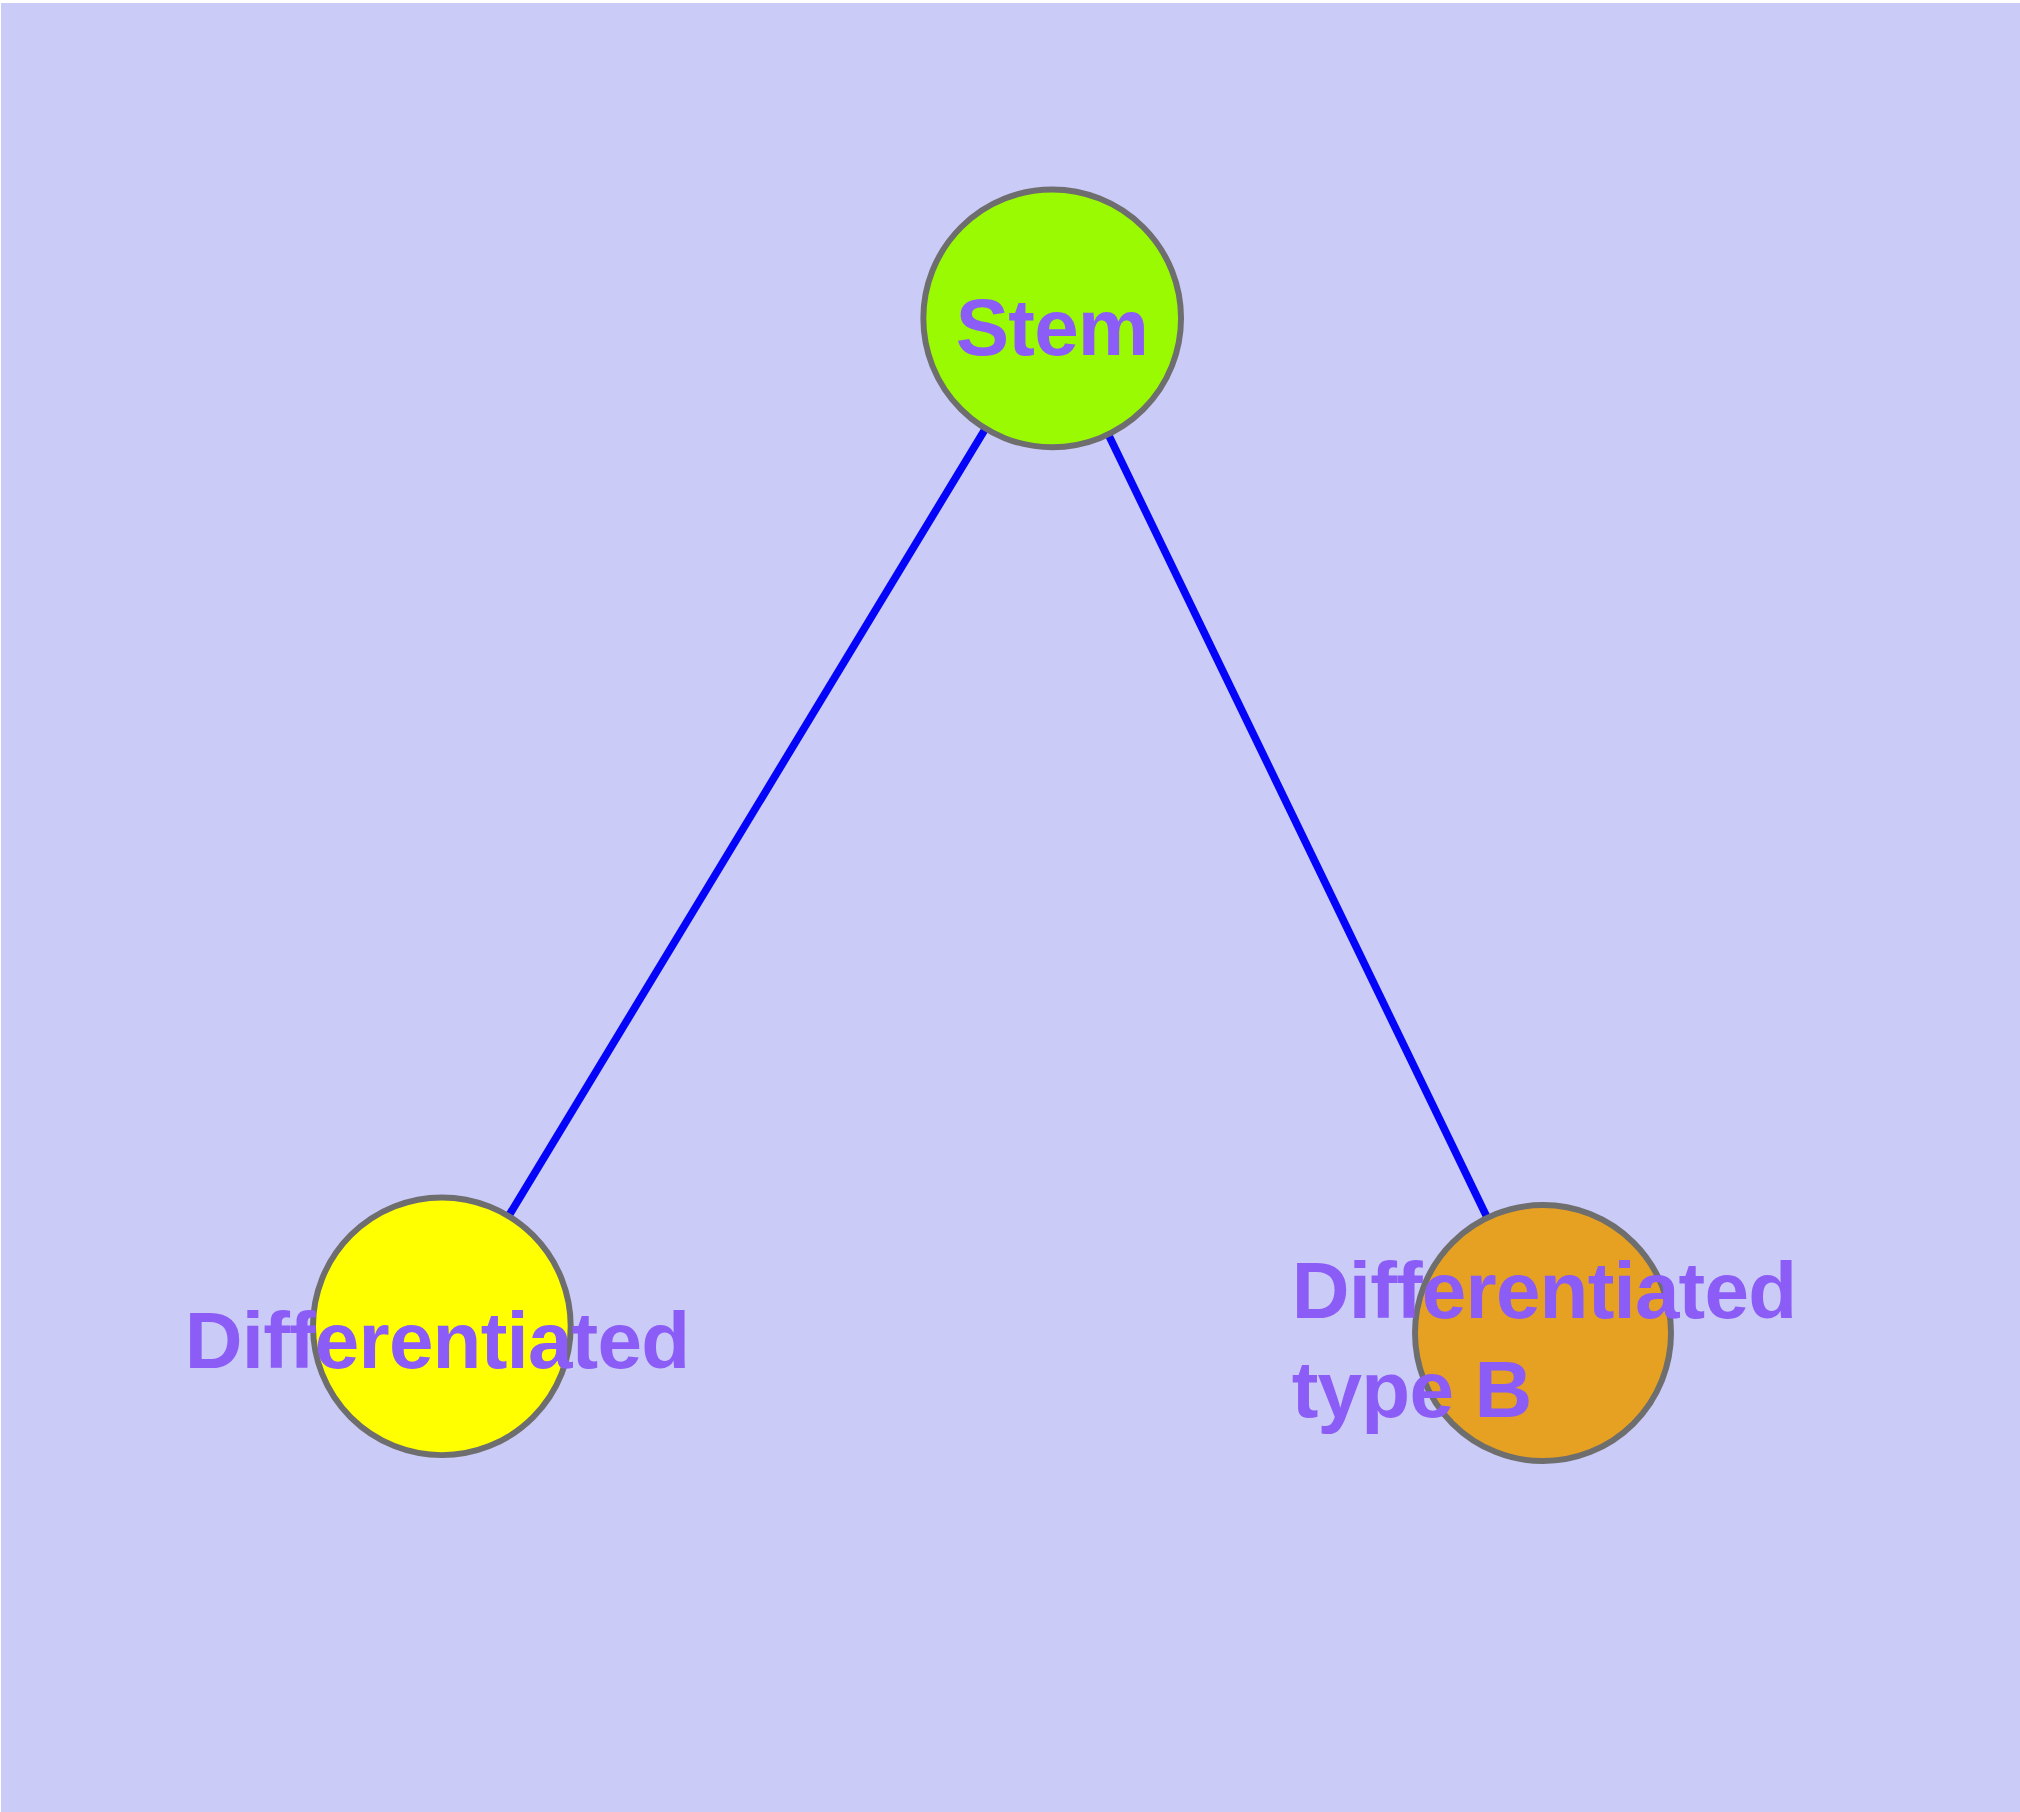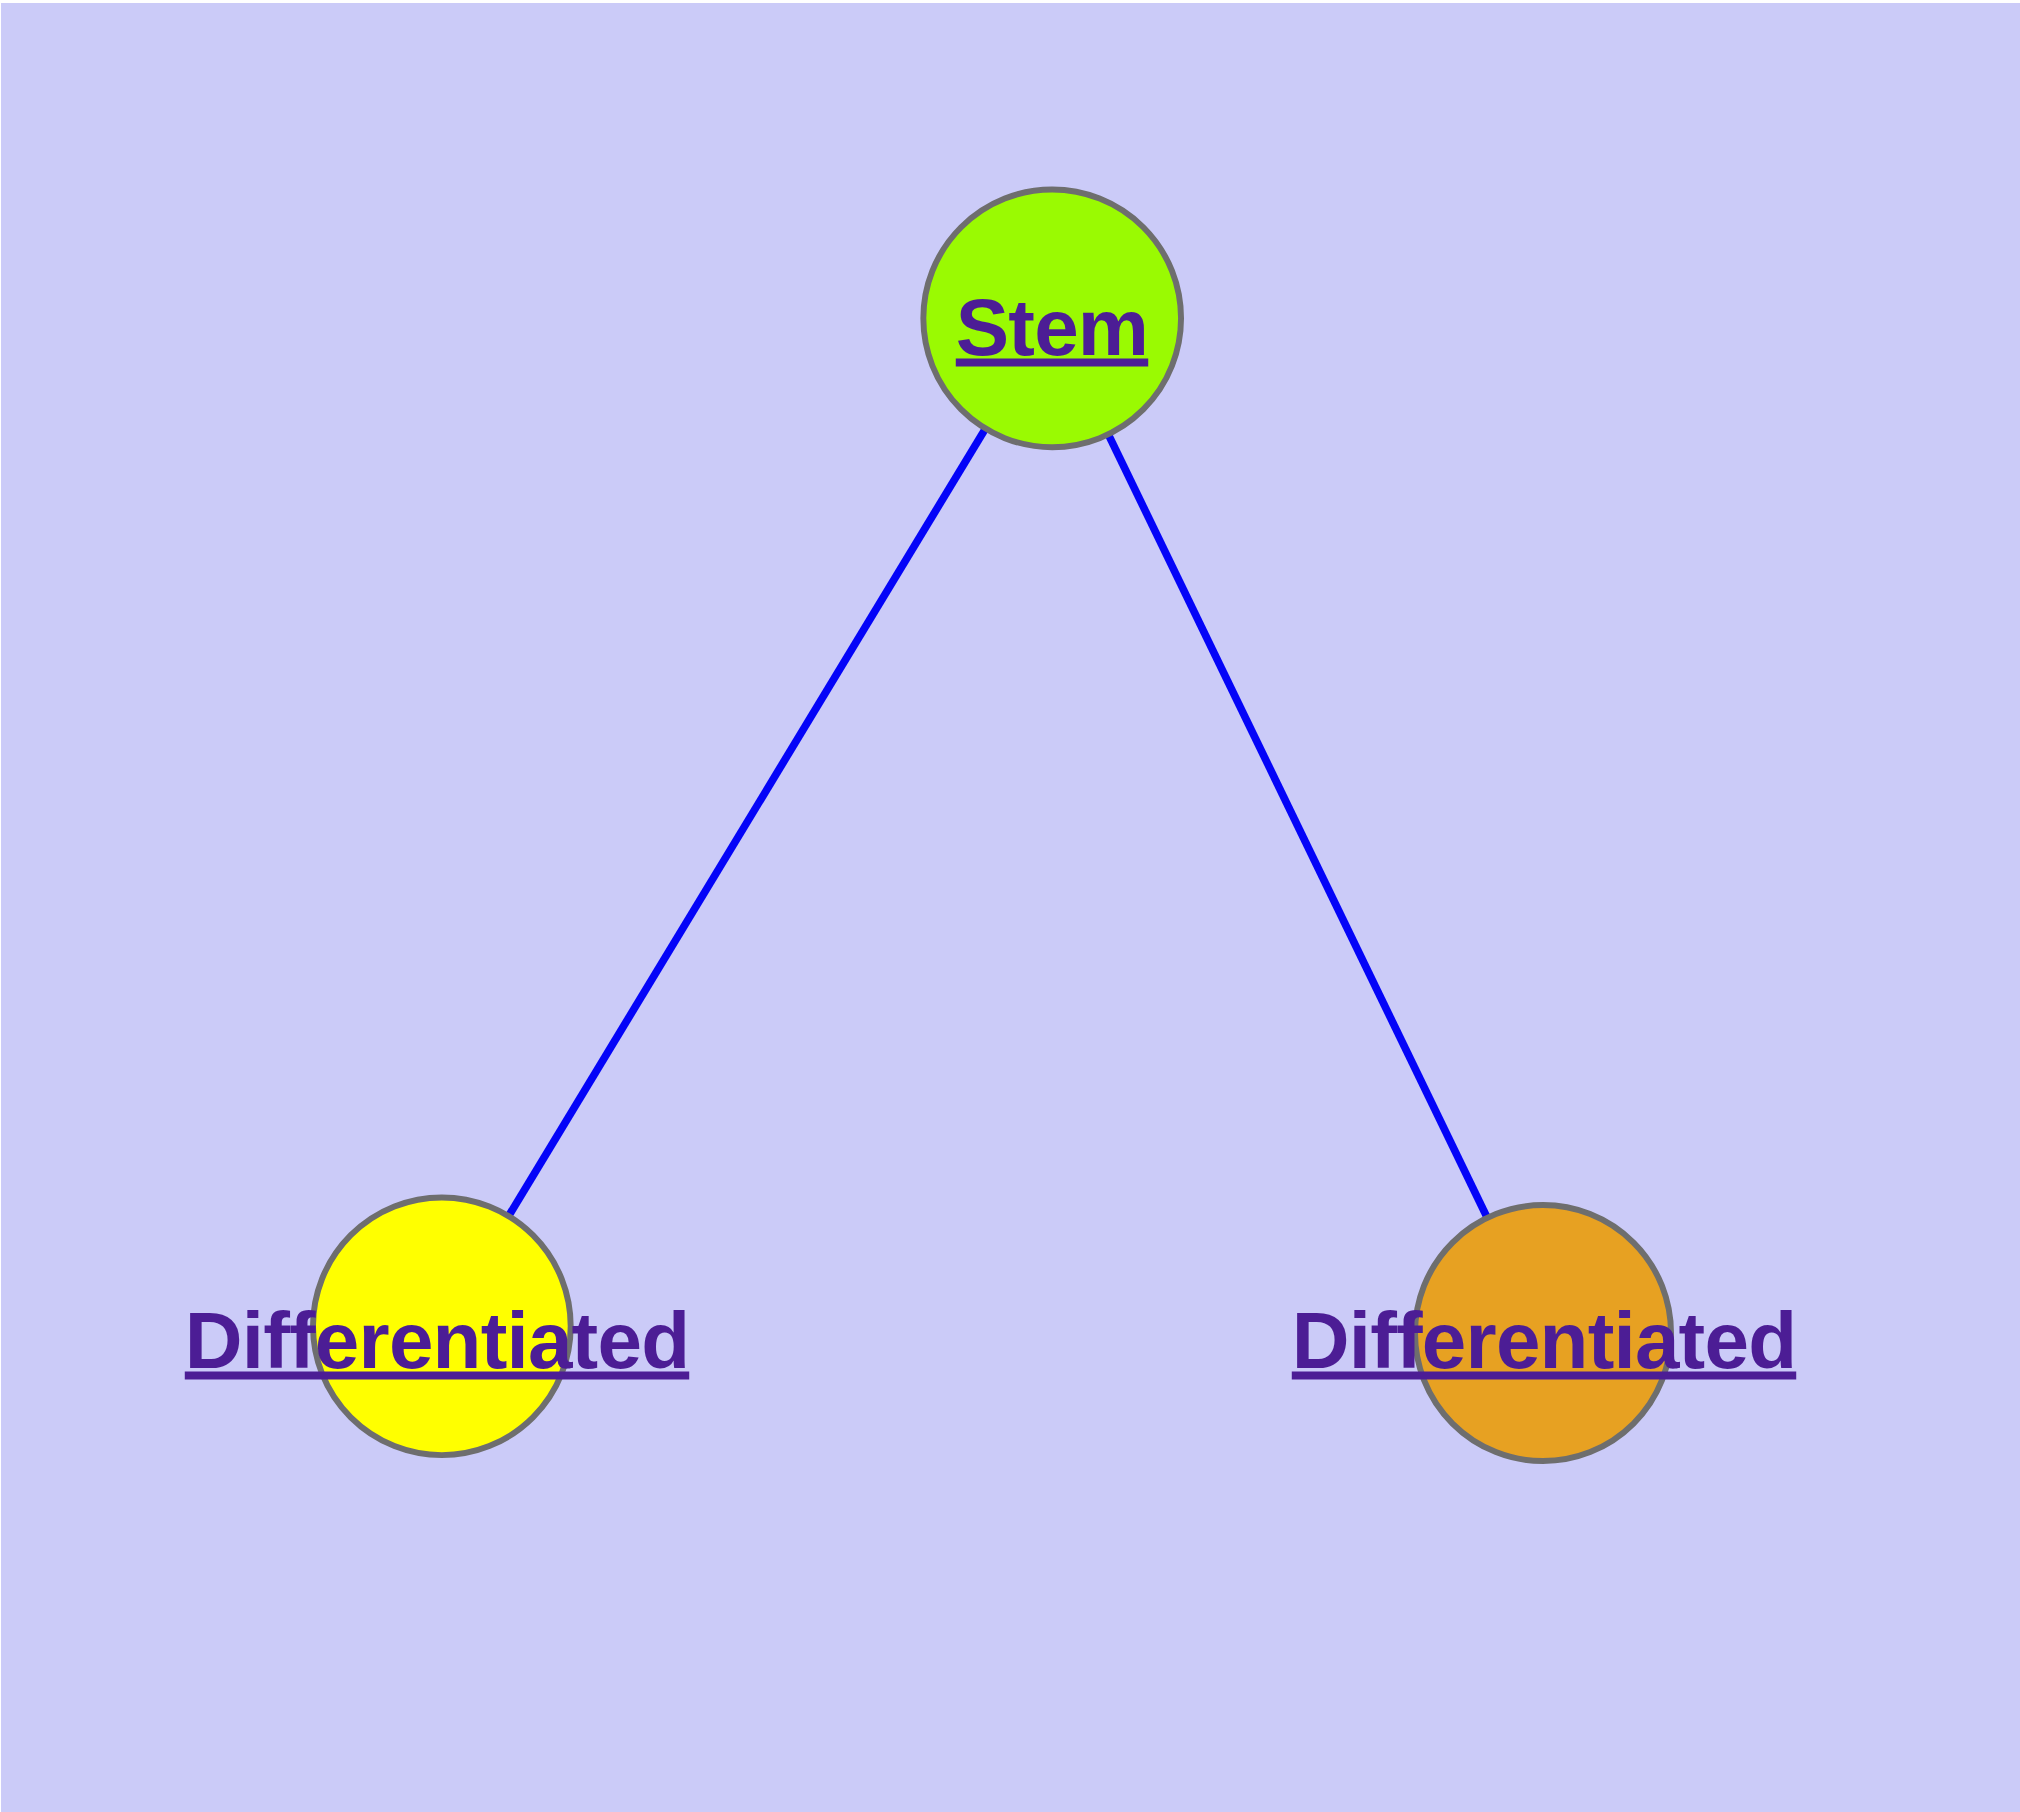--- a/index.html
+++ b/index.html
@@ -31,10 +31,9 @@
     font-weight: bold;
     font-size: 80px;
     line-height: 99px;
-    color: #4c1d95;
+    color: #8b5cf6;
     white-space: nowrap;
     letter-spacing: -0.8px;
-    text-decoration: underline;
   }
   .node-label .label-line {
     white-space: nowrap;

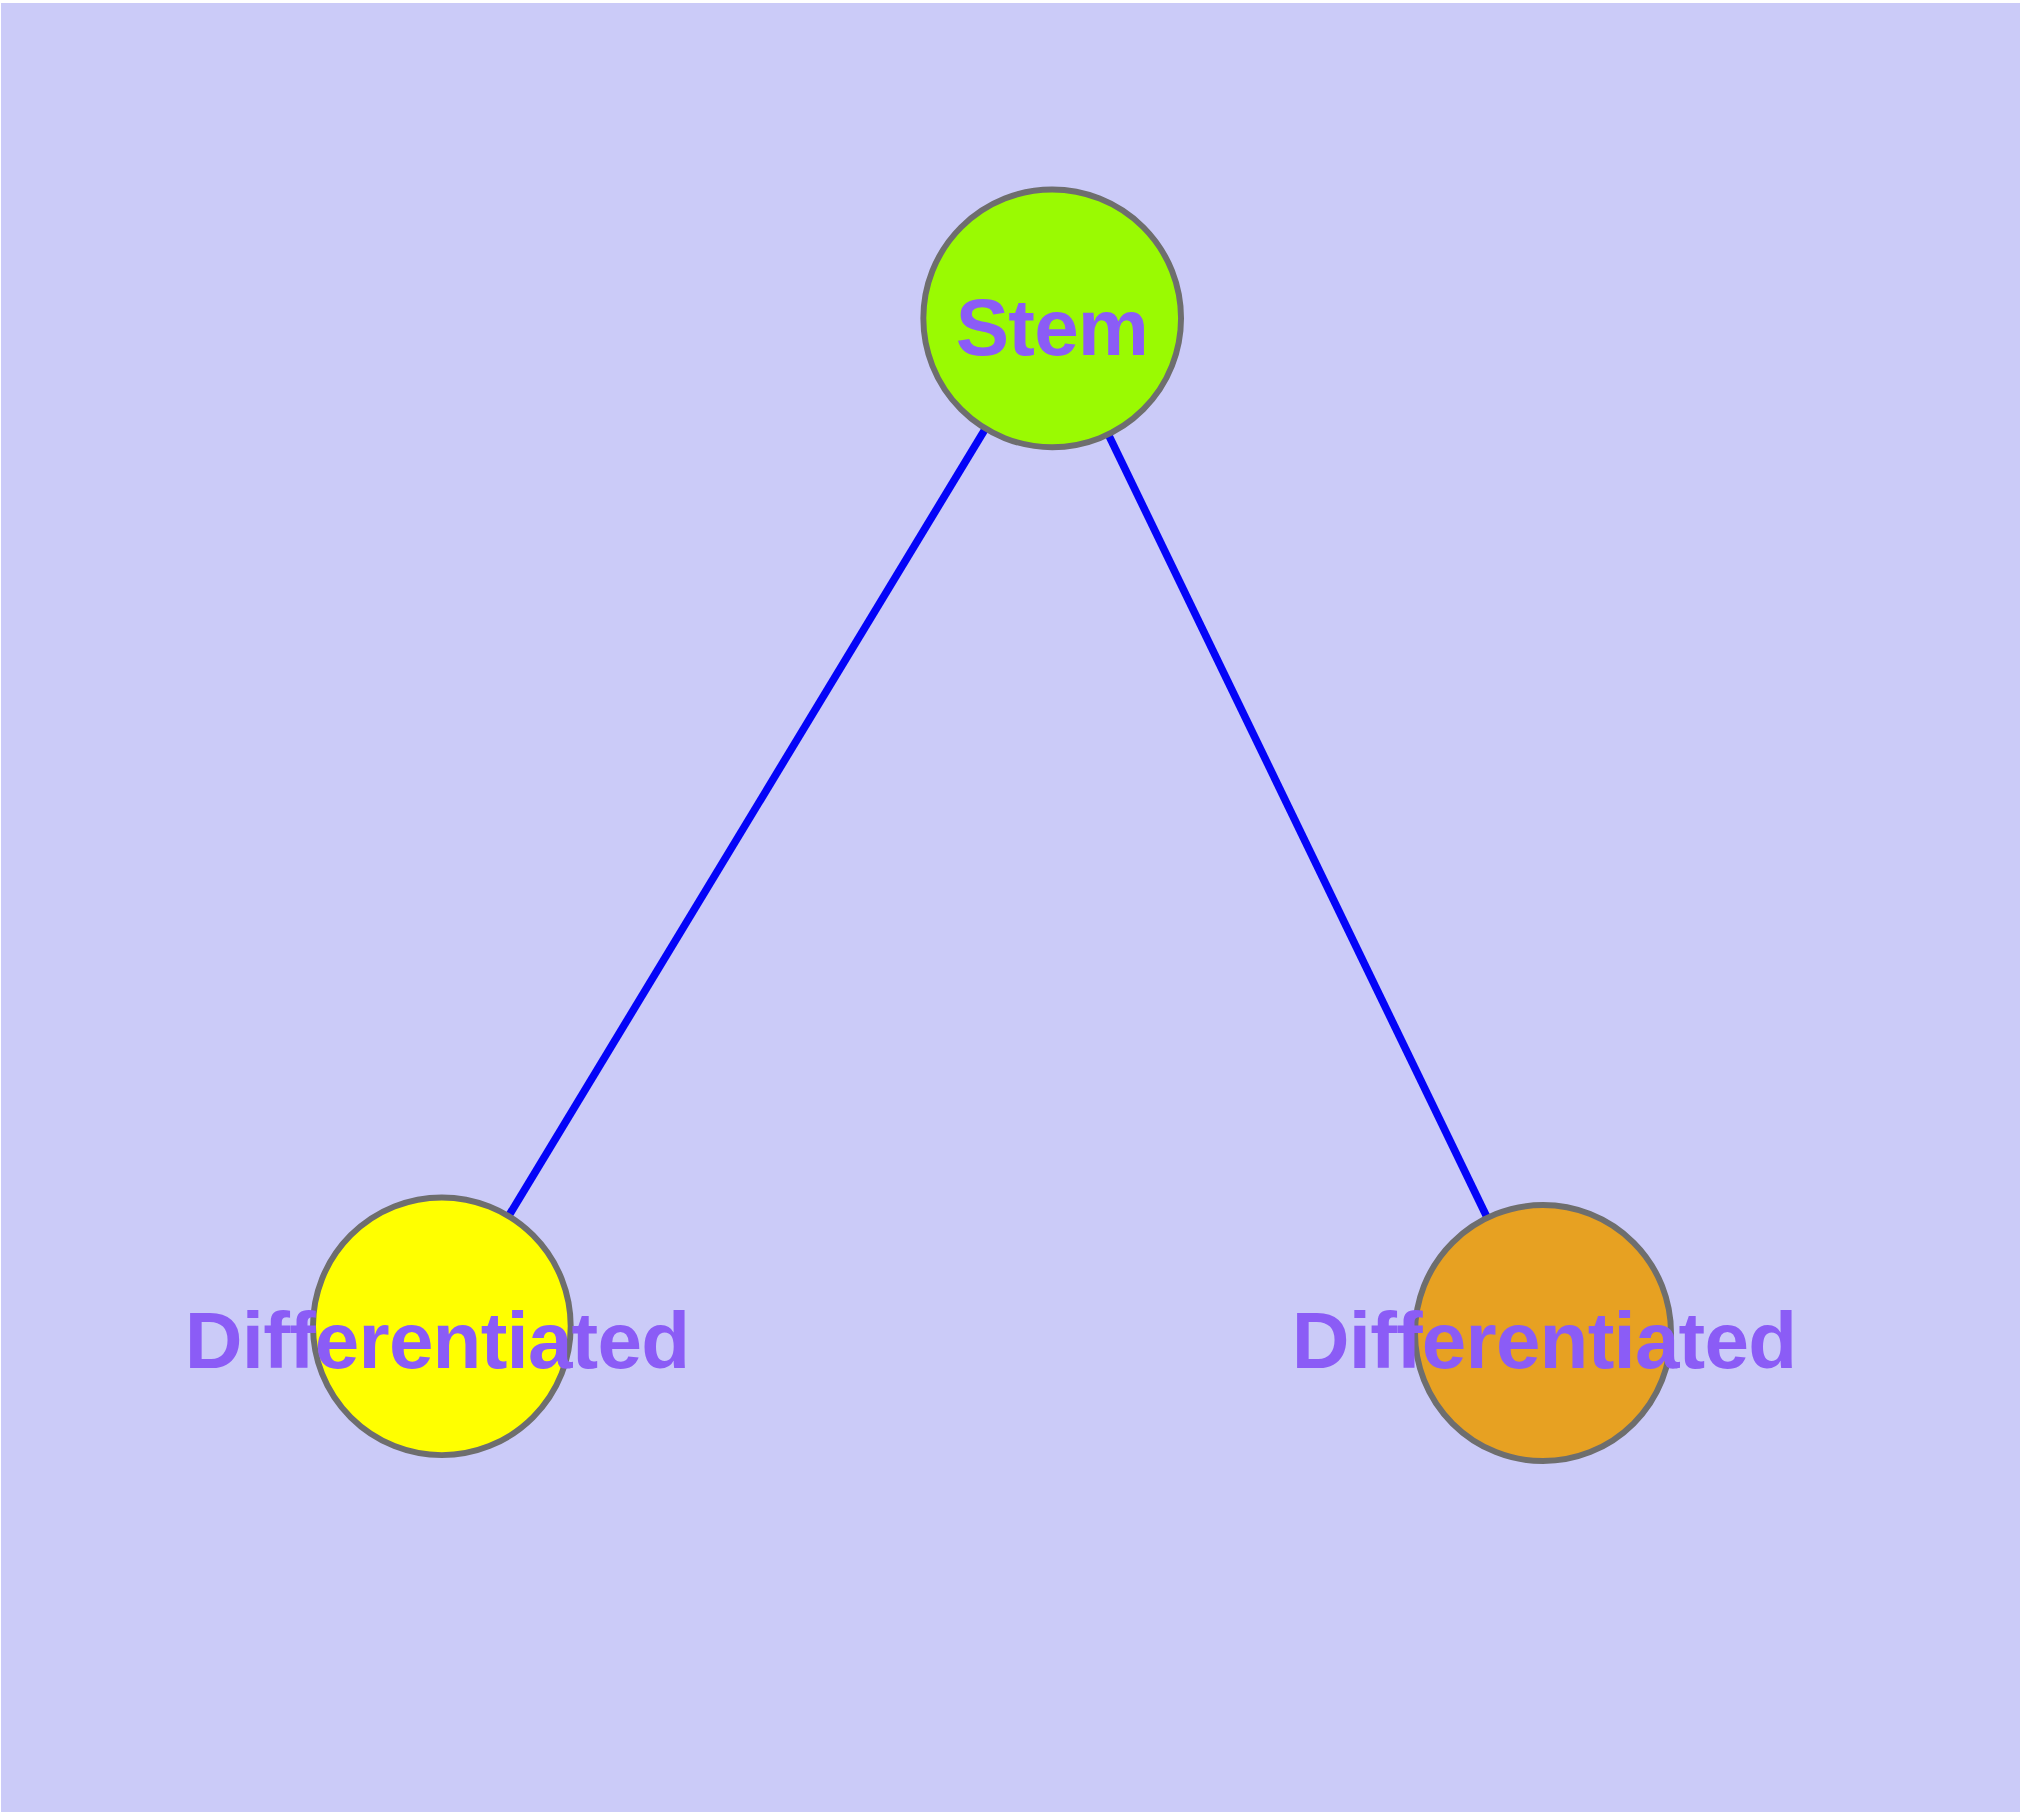--- a/index.html
+++ b/index.html
@@ -70,6 +70,7 @@
 
   <div class="node-label" id="type-b-label">
     <div class="label-line">Differentiated</div>
+    <div class="label-line">type B</div>
   </div>
 
 </div>

